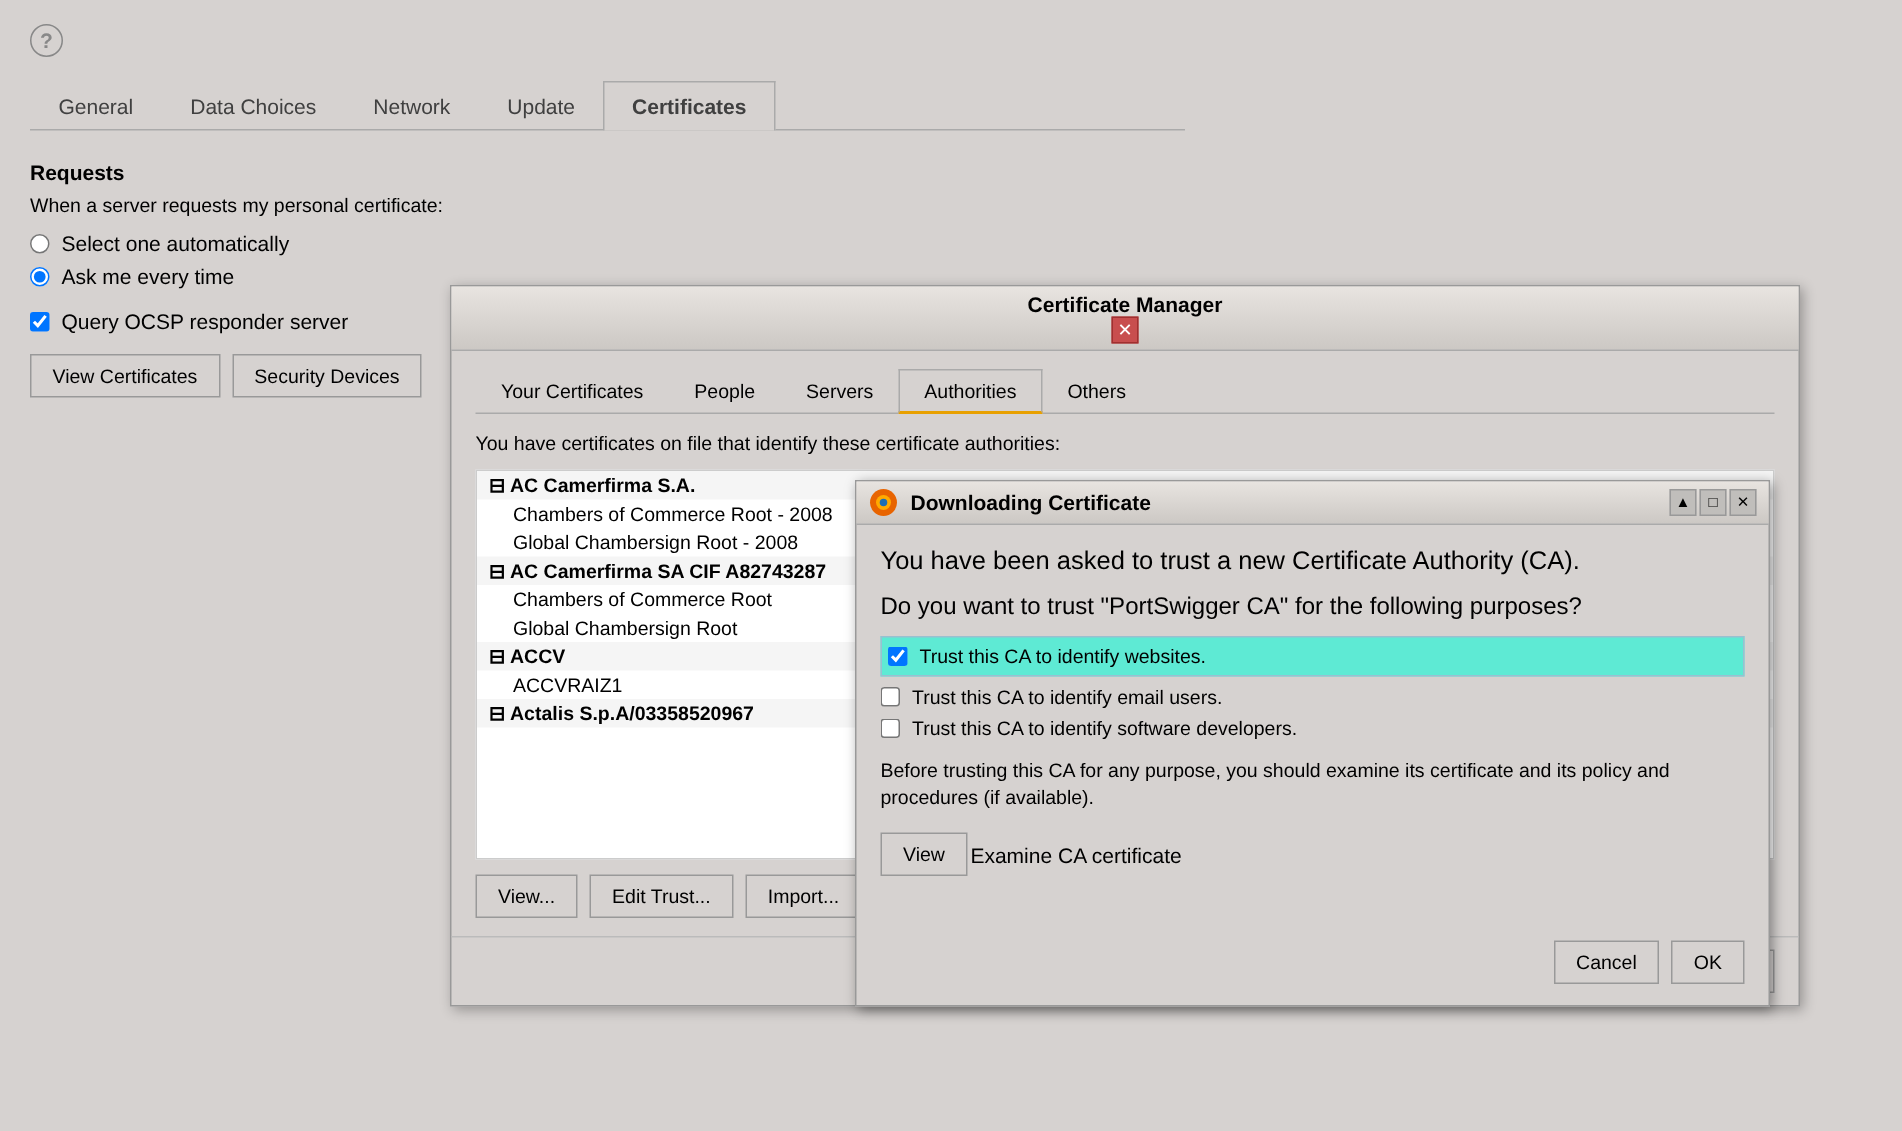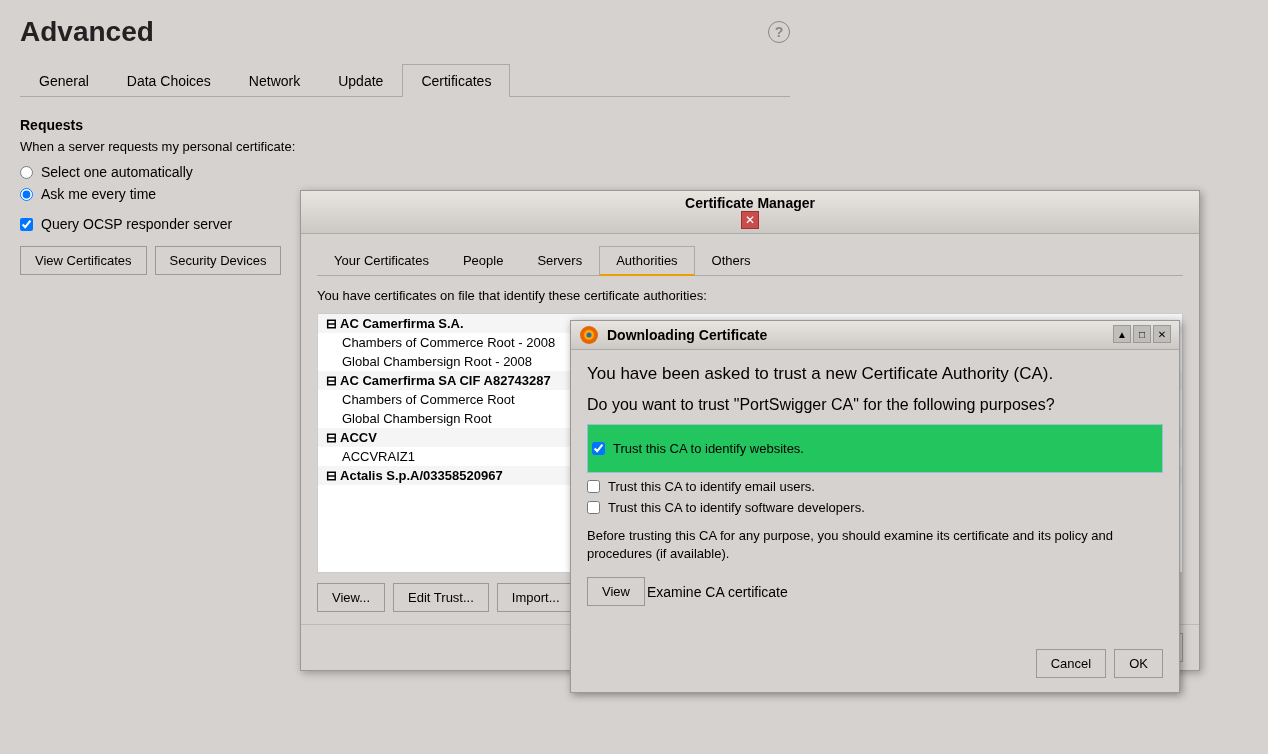--- a/index.html
+++ b/index.html
@@ -332,7 +332,6 @@
 
 <div class="advanced-page">
   <div class="page-title">
-    <span>Advanced</span>
     <div class="help-icon">?</div>
   </div>
 

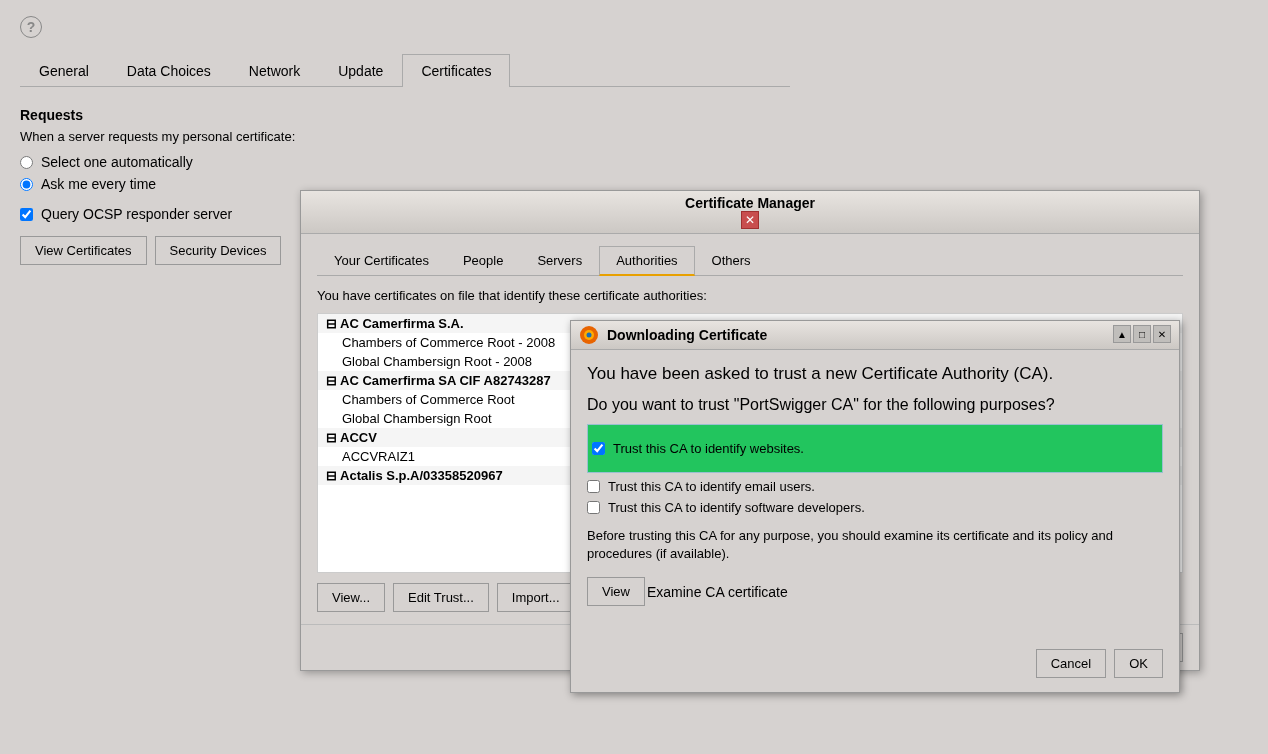--- a/index.html
+++ b/index.html
@@ -53,7 +53,7 @@
       padding: 8px 18px;
       cursor: pointer;
       font-size: 14px;
-      color: #000000;
+      color: #404040;
       border: 1px solid transparent;
       border-bottom: none;
       margin-bottom: -1px;

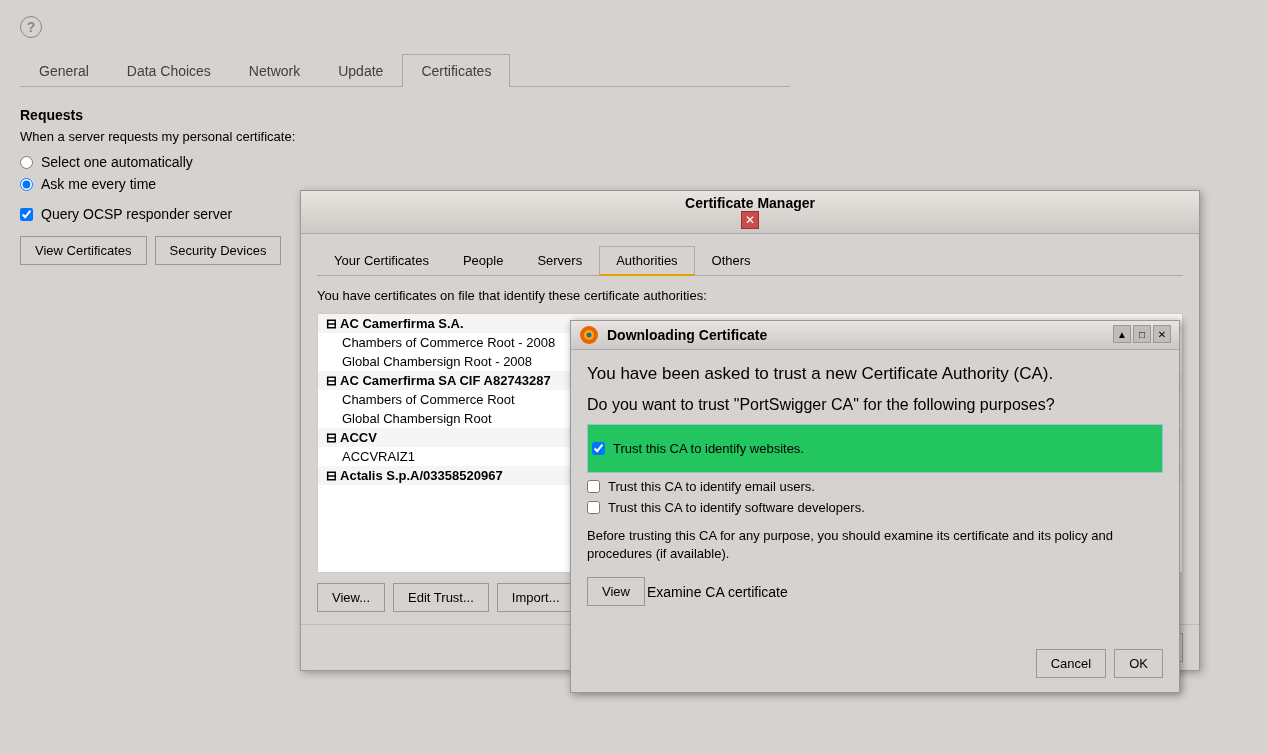--- a/index.html
+++ b/index.html
@@ -64,7 +64,7 @@
       background: #d6d2d0;
       border-color: #aaa;
       border-bottom-color: #d6d2d0;
-      font-weight: normal;
+      font-weight: bold;
     }
 
     .section-title {

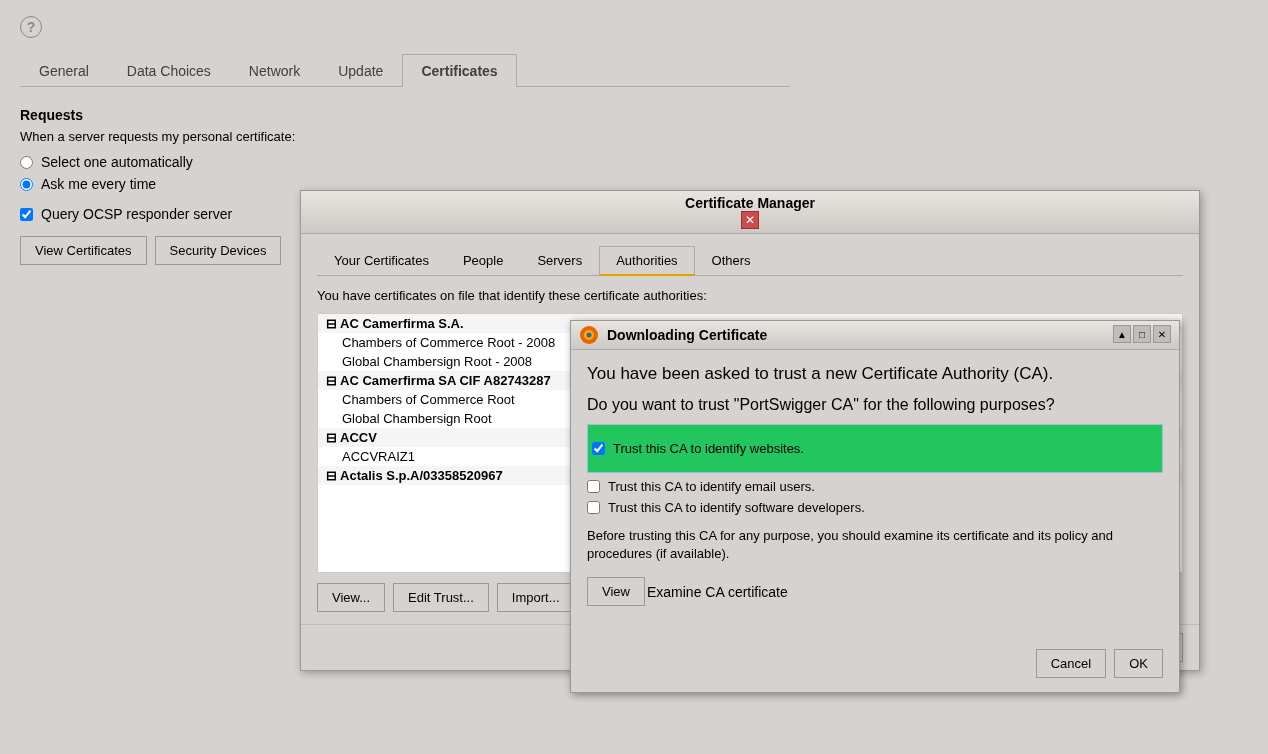--- a/index.html
+++ b/index.html
@@ -235,7 +235,7 @@
       background: linear-gradient(to bottom, #e8e4e0, #ccc8c4);
       padding: 4px 8px;
       display: flex;
-      align-items: flex-start;
+      align-items: center;
       justify-content: space-between;
       border-bottom: 1px solid #aaa;
     }

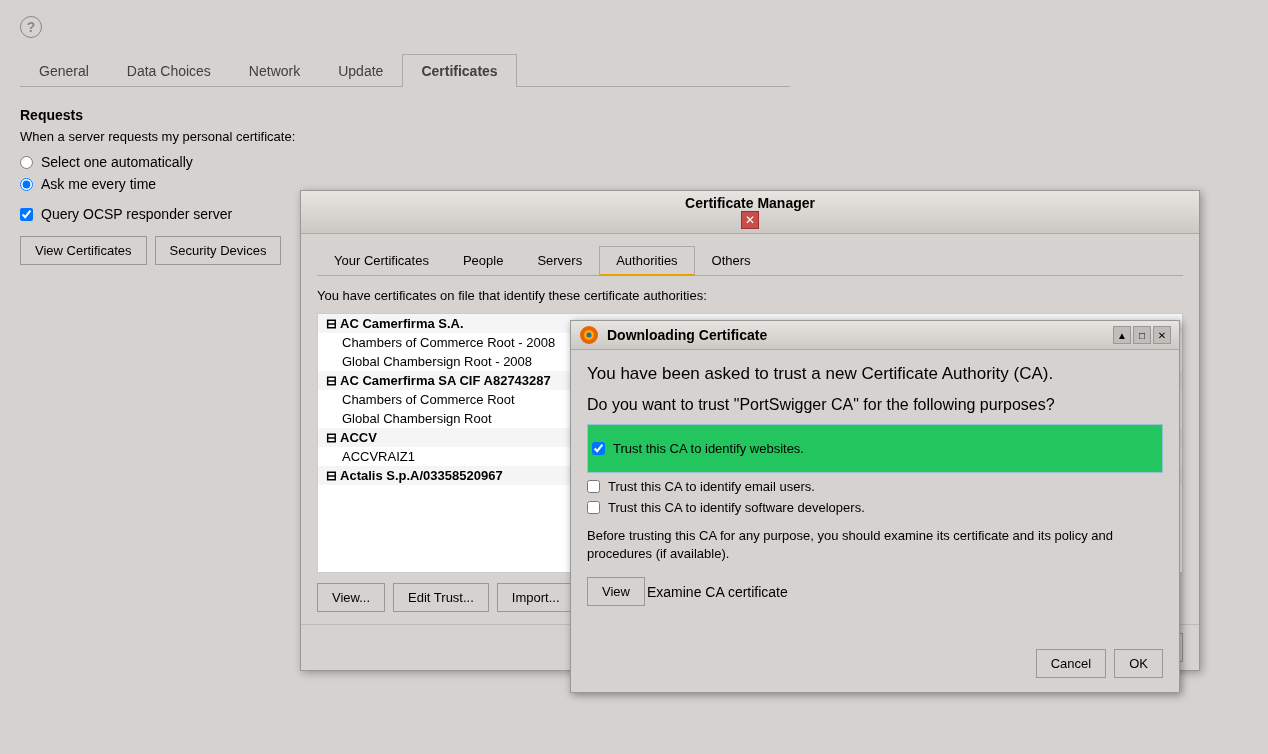--- a/index.html
+++ b/index.html
@@ -294,8 +294,8 @@
     }
 
     .trust-option.highlighted {
-      background: #22c55e;
-      padding: 16px 4px;
+      background: #5eead4;
+      padding: 5px 4px;
       border: 1px solid #99c0d0;
     }
 

